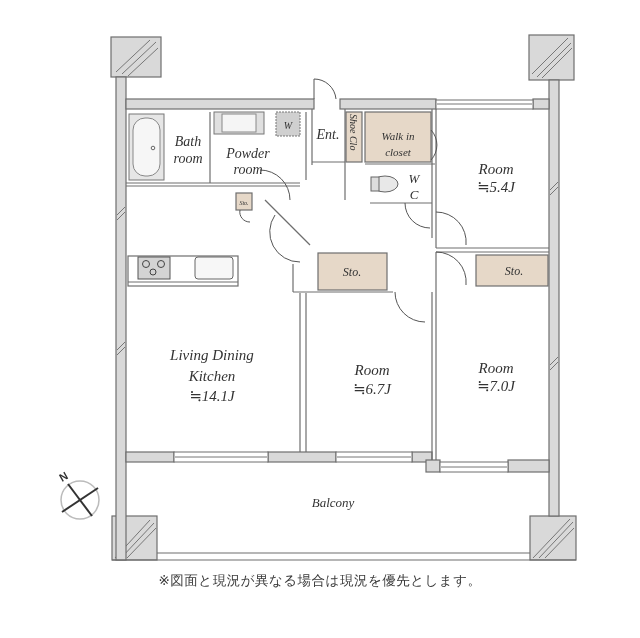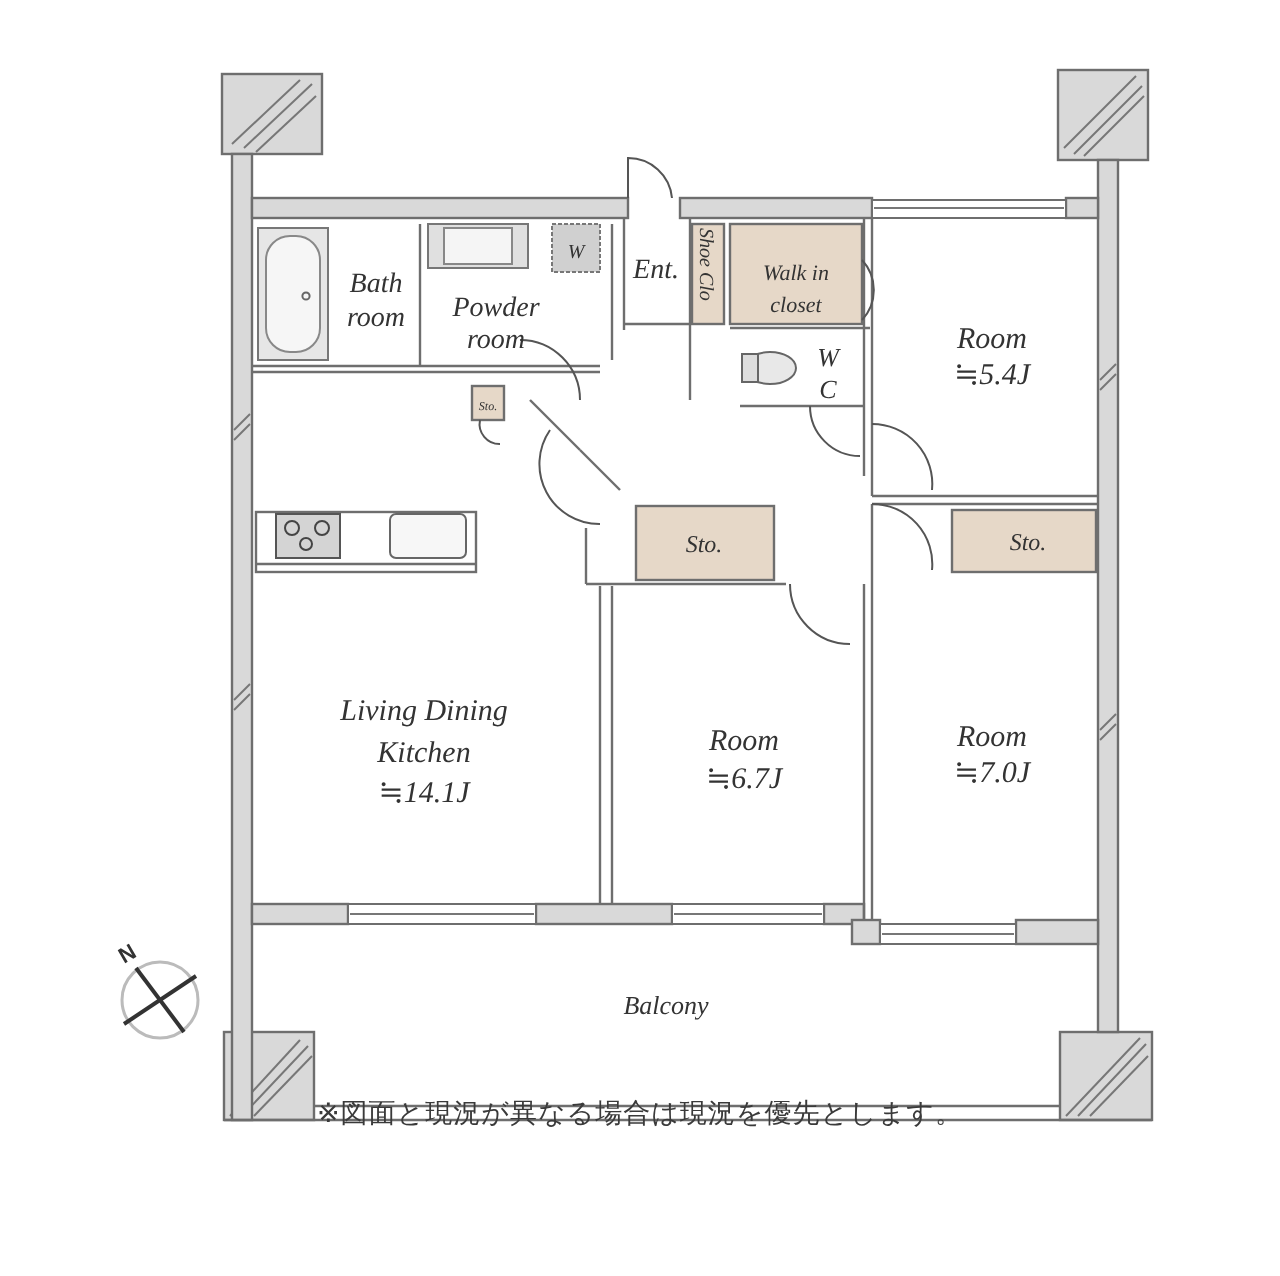--- a/index.html
+++ b/index.html
@@ -6,7 +6,7 @@
   body { width: 640px; height: 638px; position: relative; overflow: hidden; }
   #plan { position: absolute; left: 0; top: 0; }
   .lbl { font-family: "Liberation Serif", "DejaVu Serif", serif; font-style: italic; fill: #333333; }
-  .note { position: absolute; left: 0; width: 640px; top: 548px; text-align: center;
+  .note { position: absolute; left: 0; width: 640px; top: 572px; text-align: center;
           font-family: "DejaVu Sans", sans-serif; font-size: 13.5px; color: #3a3a3a; letter-spacing: 0.5px; }
   .wall { fill: #d9d9d9; stroke: #6e6e6e; stroke-width: 1.2; }
   .line { fill: none; stroke: #6e6e6e; stroke-width: 1.2; }

